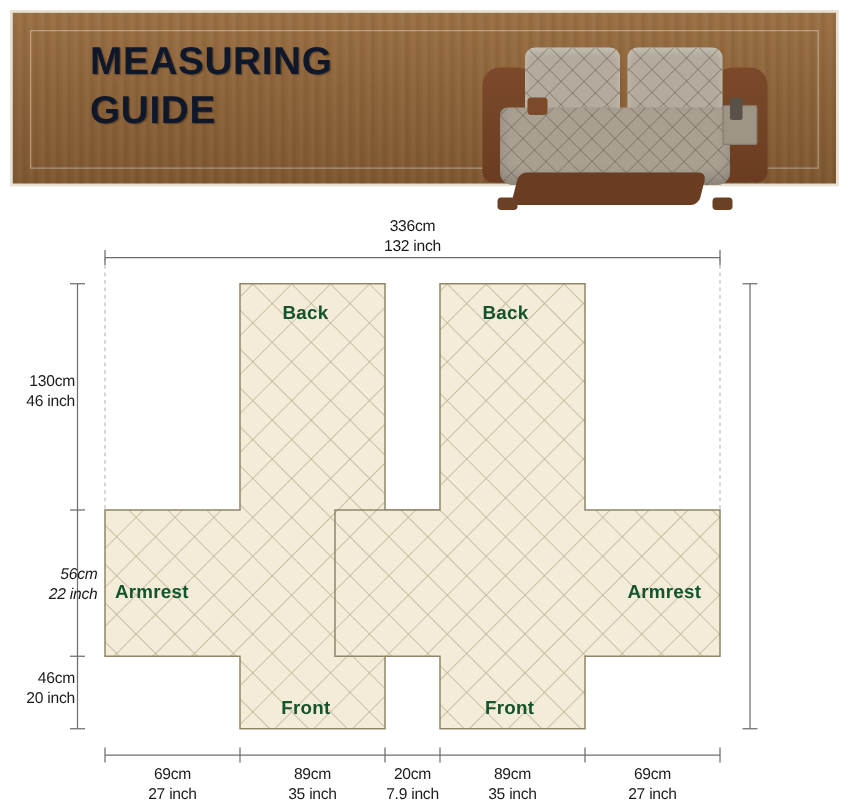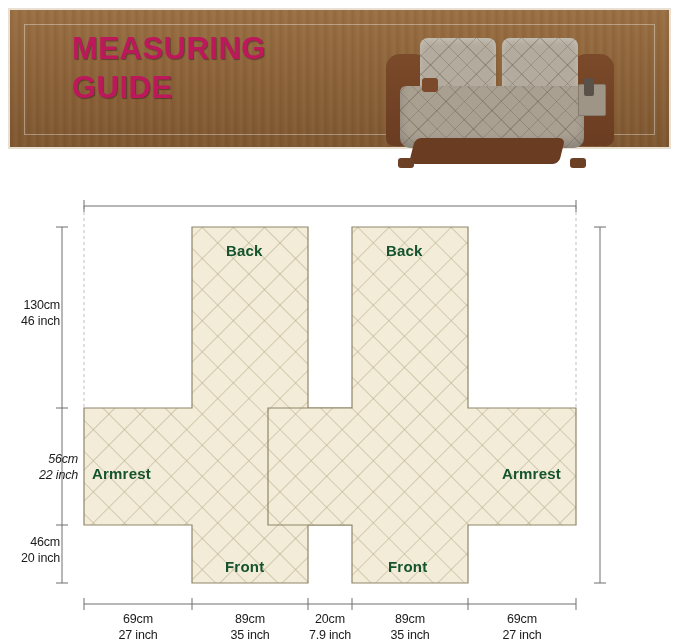--- a/index.html
+++ b/index.html
@@ -54,7 +54,7 @@
     left: 72px;
     top: 30px;
     width: 300px;
-    color: #be185d;
+    color: #0f172a;
     font-size: 31px;
     font-weight: bold;
     line-height: 1.25;

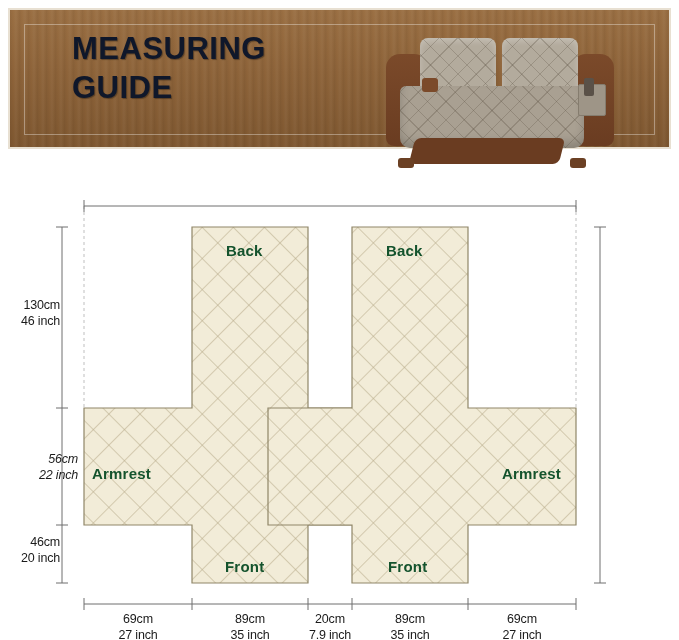--- a/index.html
+++ b/index.html
@@ -281,6 +281,8 @@
   <div class="cover-label" style="left:225px; top:378px;">Front</div>
   <div class="cover-label" style="left:388px; top:378px;">Front</div>
 
+  <div class="dim-text" style="left:270px; top:-6px;  width:120px;">336cm
+132 inch</div>
 
   <div class="dim-text" style="left:8px;  top:118px; width:52px; text-align:right;">130cm
 46 inch</div>

